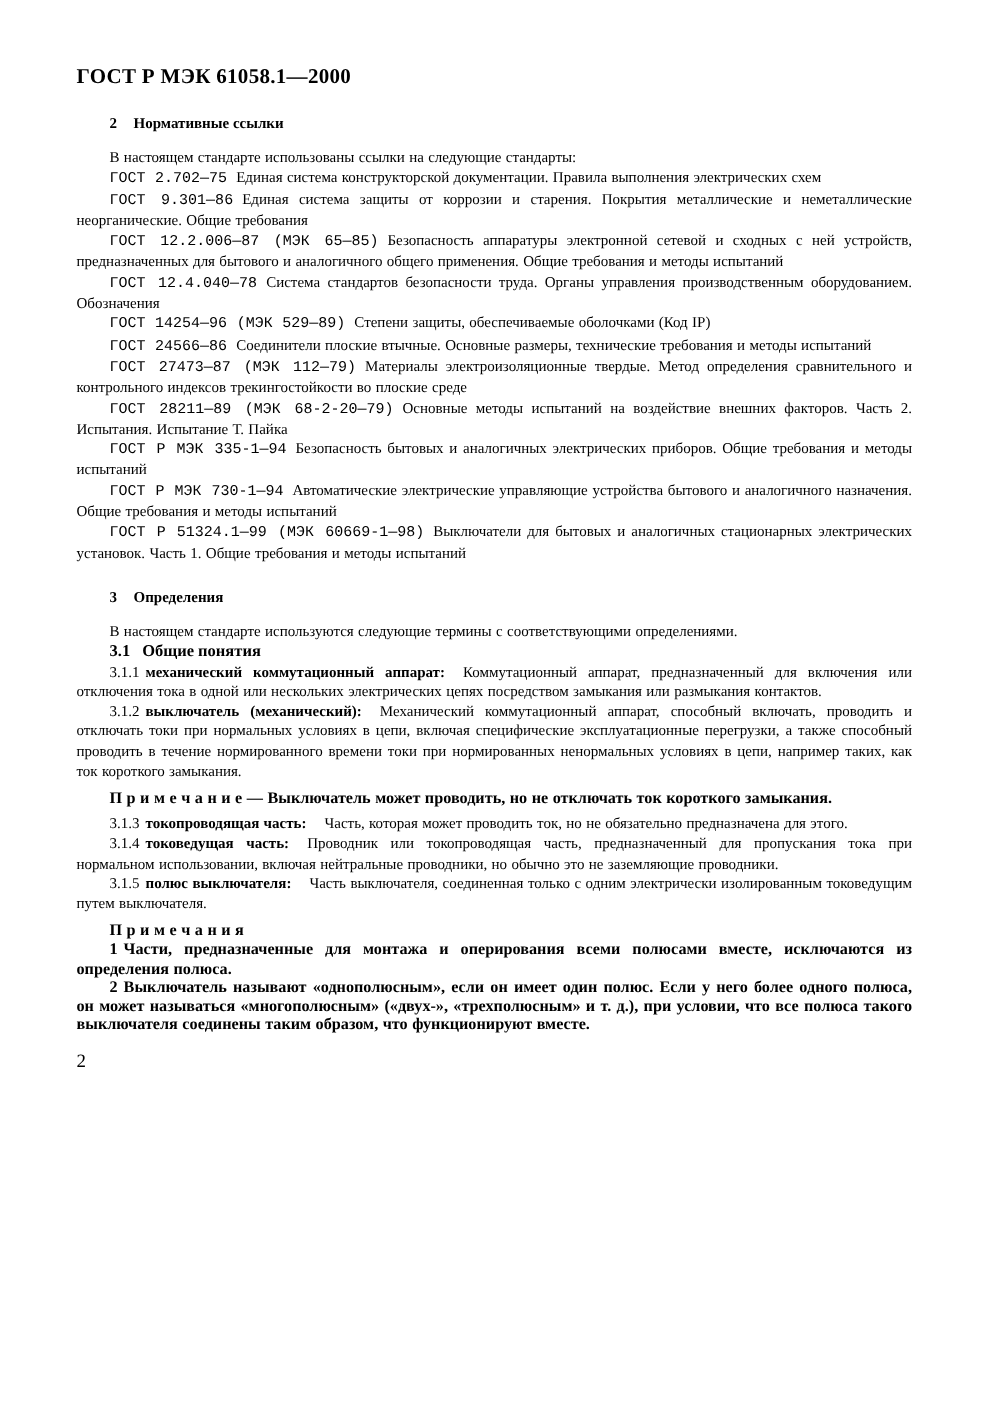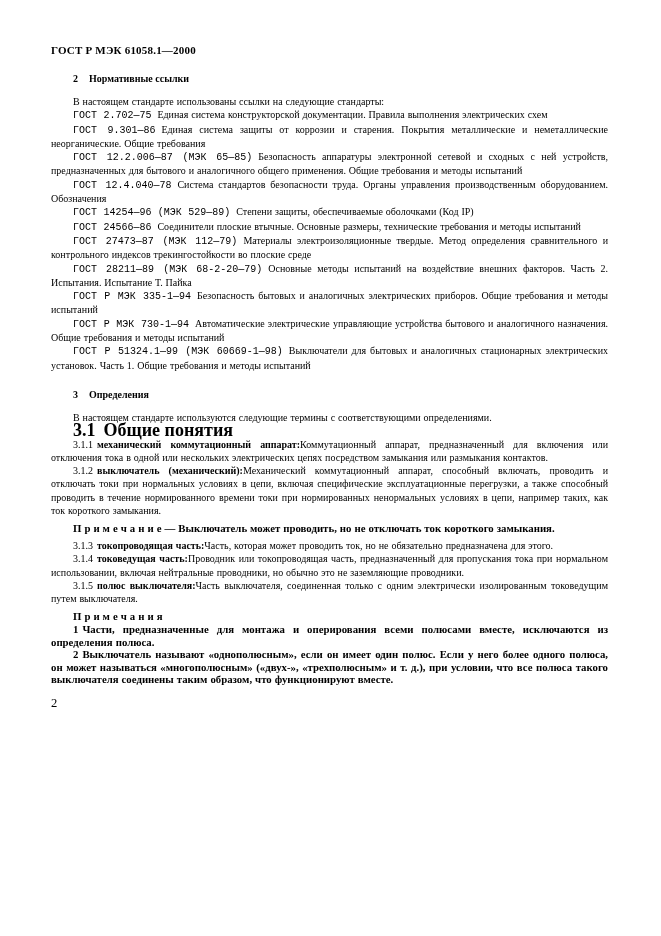--- a/index.html
+++ b/index.html
@@ -10,7 +10,7 @@
     overflow:hidden;
   }
   .doc-header{
-    font-size:11px;font-weight:bold;letter-spacing:0.2px;margin:0;
+    font-size:14px;font-weight:bold;letter-spacing:0.2px;margin:0;
   }
   .sec-heading{
     font-size:10px;font-weight:bold;margin:17px 0 11px 0;padding-left:22px;

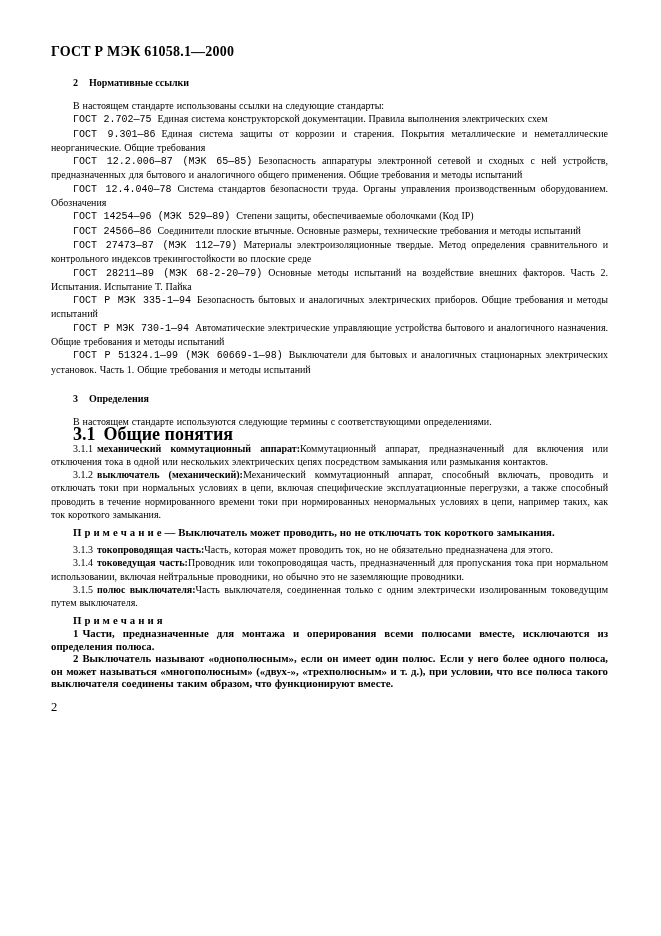--- a/index.html
+++ b/index.html
@@ -24,7 +24,7 @@
   .t-num{margin-right:4px;}
   .t-term{font-weight:bold;margin-right:0;}
   p.sub-head{
-    font-size:18px;line-height:13.3px;font-weight:bold;
+    font-size:11px;line-height:13.3px;font-weight:bold;
     text-indent:22px;margin:0;
   }
   .sub-num{margin-right:8px;}

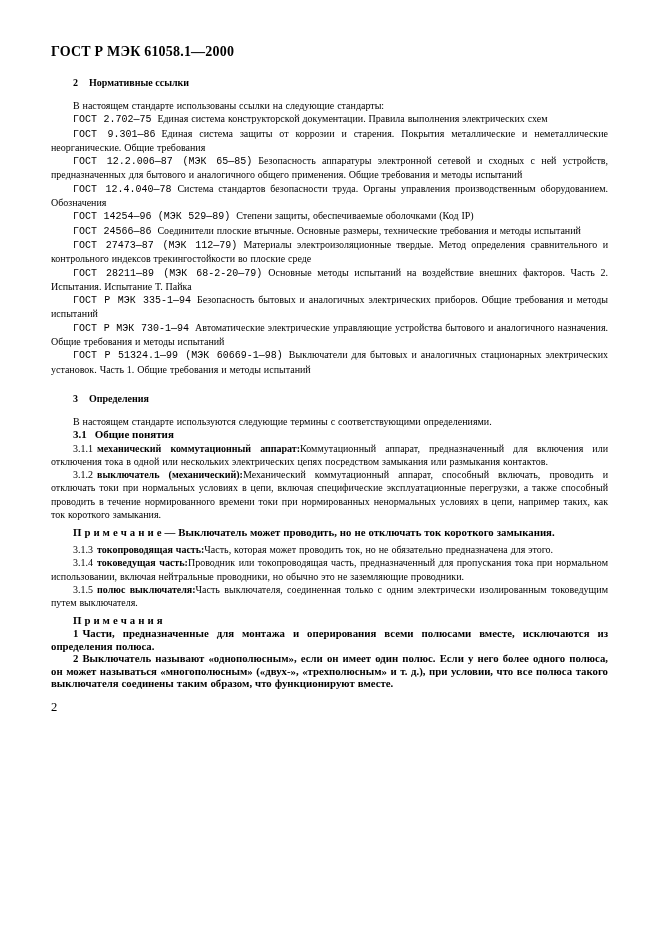--- a/index.html
+++ b/index.html
@@ -22,7 +22,7 @@
   }
   .code{margin-right:6px;font-family:Liberation Mono, monospace;}
   .t-num{margin-right:4px;}
-  .t-term{font-weight:bold;margin-right:0;}
+  .t-term{font-weight:bold;margin-right:12px;}
   p.sub-head{
     font-size:11px;line-height:13.3px;font-weight:bold;
     text-indent:22px;margin:0;

